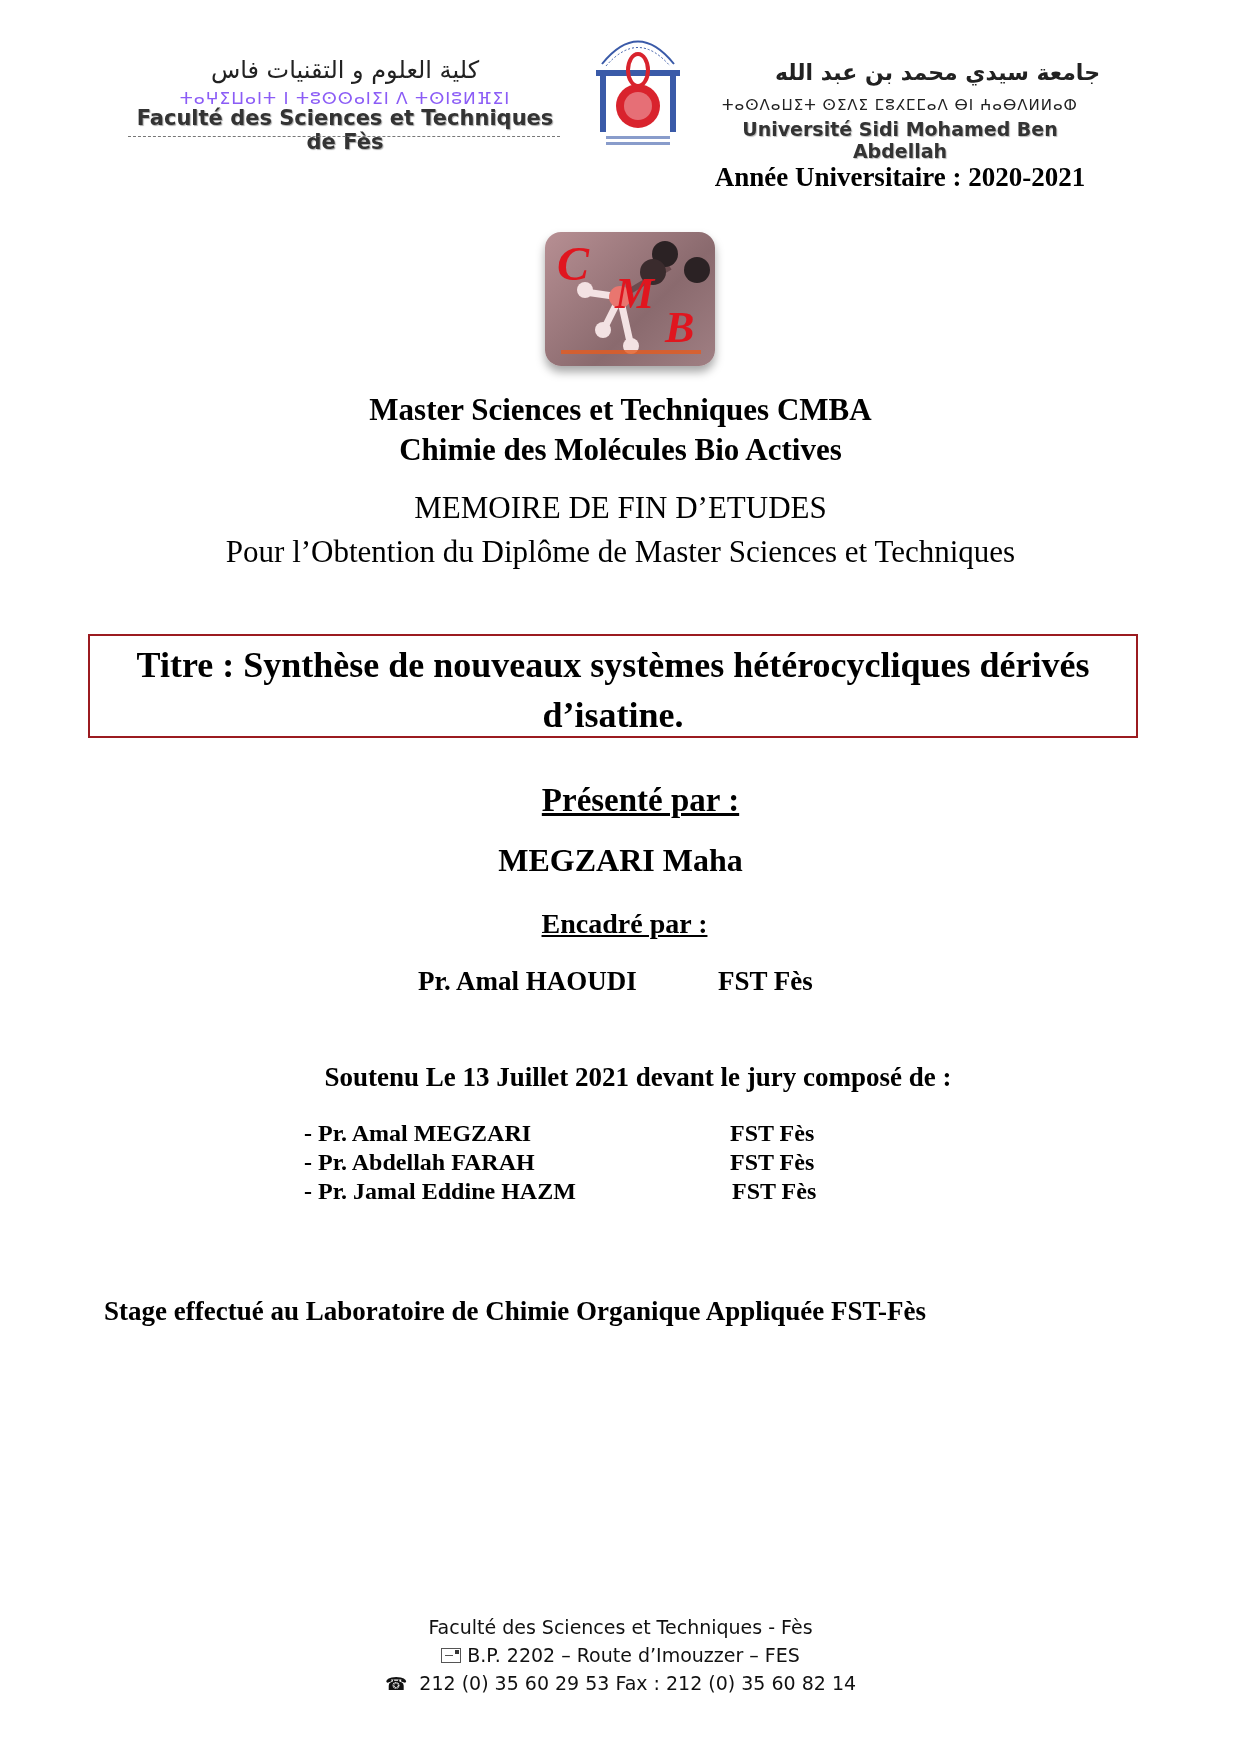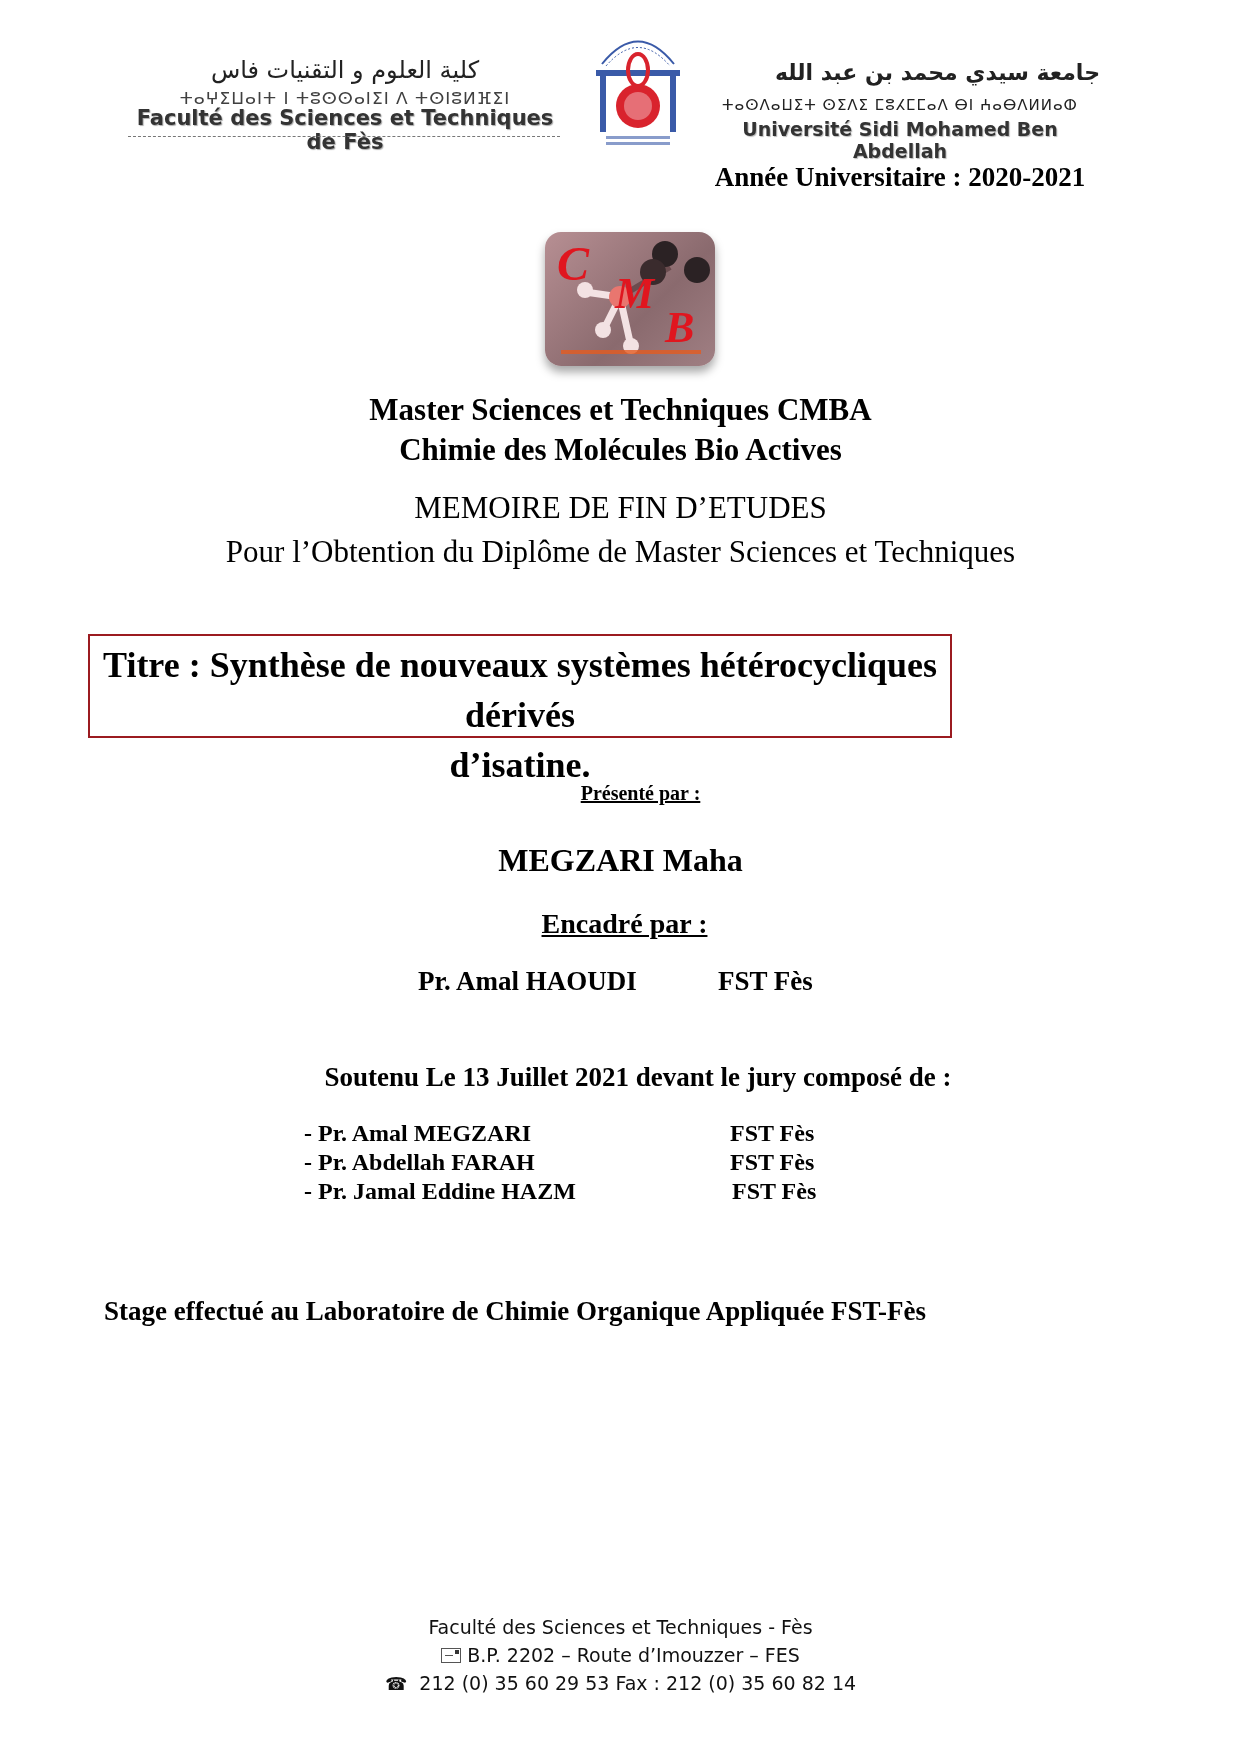--- a/index.html
+++ b/index.html
@@ -7,7 +7,7 @@
   .abs{position:absolute;}
   .center{left:0;right:0;text-align:center;}
   .fst-ar{left:130px;top:56px;width:430px;text-align:center;font-family:"DejaVu Sans",sans-serif;font-size:24px;font-weight:normal;color:#222;direction:rtl;}
-  .fst-tif{left:130px;top:88px;width:430px;text-align:center;font-family:"DejaVu Sans",sans-serif;font-size:17px;color:#404040;letter-spacing:1px;}
+  .fst-tif{left:130px;top:88px;width:430px;text-align:center;font-family:"DejaVu Sans",sans-serif;font-size:17px;color:#8b5cf6;letter-spacing:1px;}
   .fst-fr{left:120px;top:106px;width:450px;text-align:center;font-family:"DejaVu Sans",sans-serif;font-size:21px;font-weight:bold;color:#333;text-shadow:1px 1px 1px #aaa;}
   .fst-rule{left:128px;top:136px;width:432px;height:0;border-top:1px dashed #777;}
   .usmba-logo{left:592px;top:24px;width:92px;height:126px;}

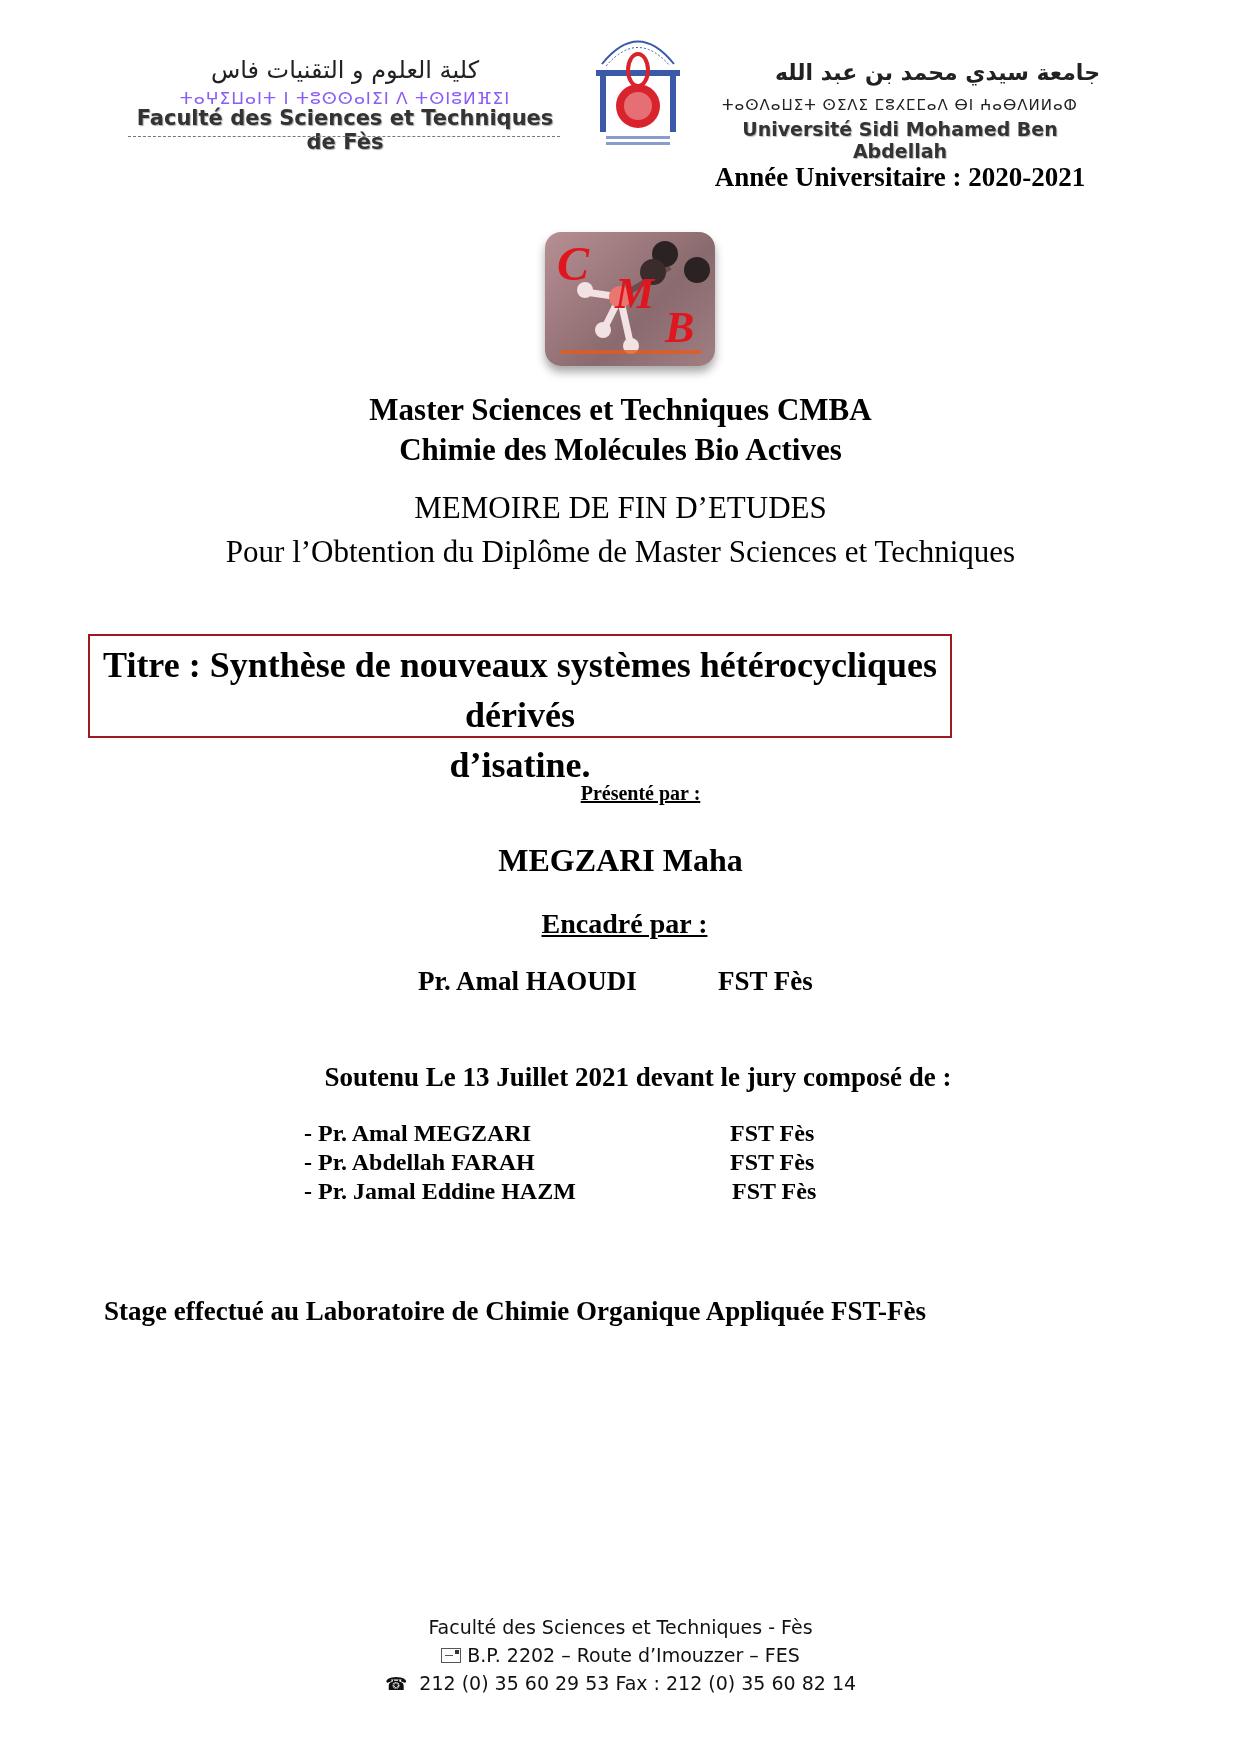--- a/index.html
+++ b/index.html
@@ -21,7 +21,7 @@
   .master2{top:432px;font-size:31px;font-weight:bold;}
   .memoire{top:490px;font-size:31px;}
   .obtention{top:534px;font-size:31px;}
-  .title-box{left:88px;top:634px;width:864px;height:104px;border:2px solid #9b1b20;box-sizing:border-box;text-align:center;font-size:36px;font-weight:bold;line-height:50px;padding-top:4px;}
+  .title-box{left:88px;top:634px;width:1050px;height:104px;border:2px solid #9b1b20;box-sizing:border-box;text-align:center;font-size:36px;font-weight:bold;line-height:50px;padding-top:4px;}
   .presente{top:782px;font-size:20px;font-weight:bold;padding-left:40px;}
   .u{text-decoration:underline;}
   .name{top:842px;font-size:32px;font-weight:bold;}

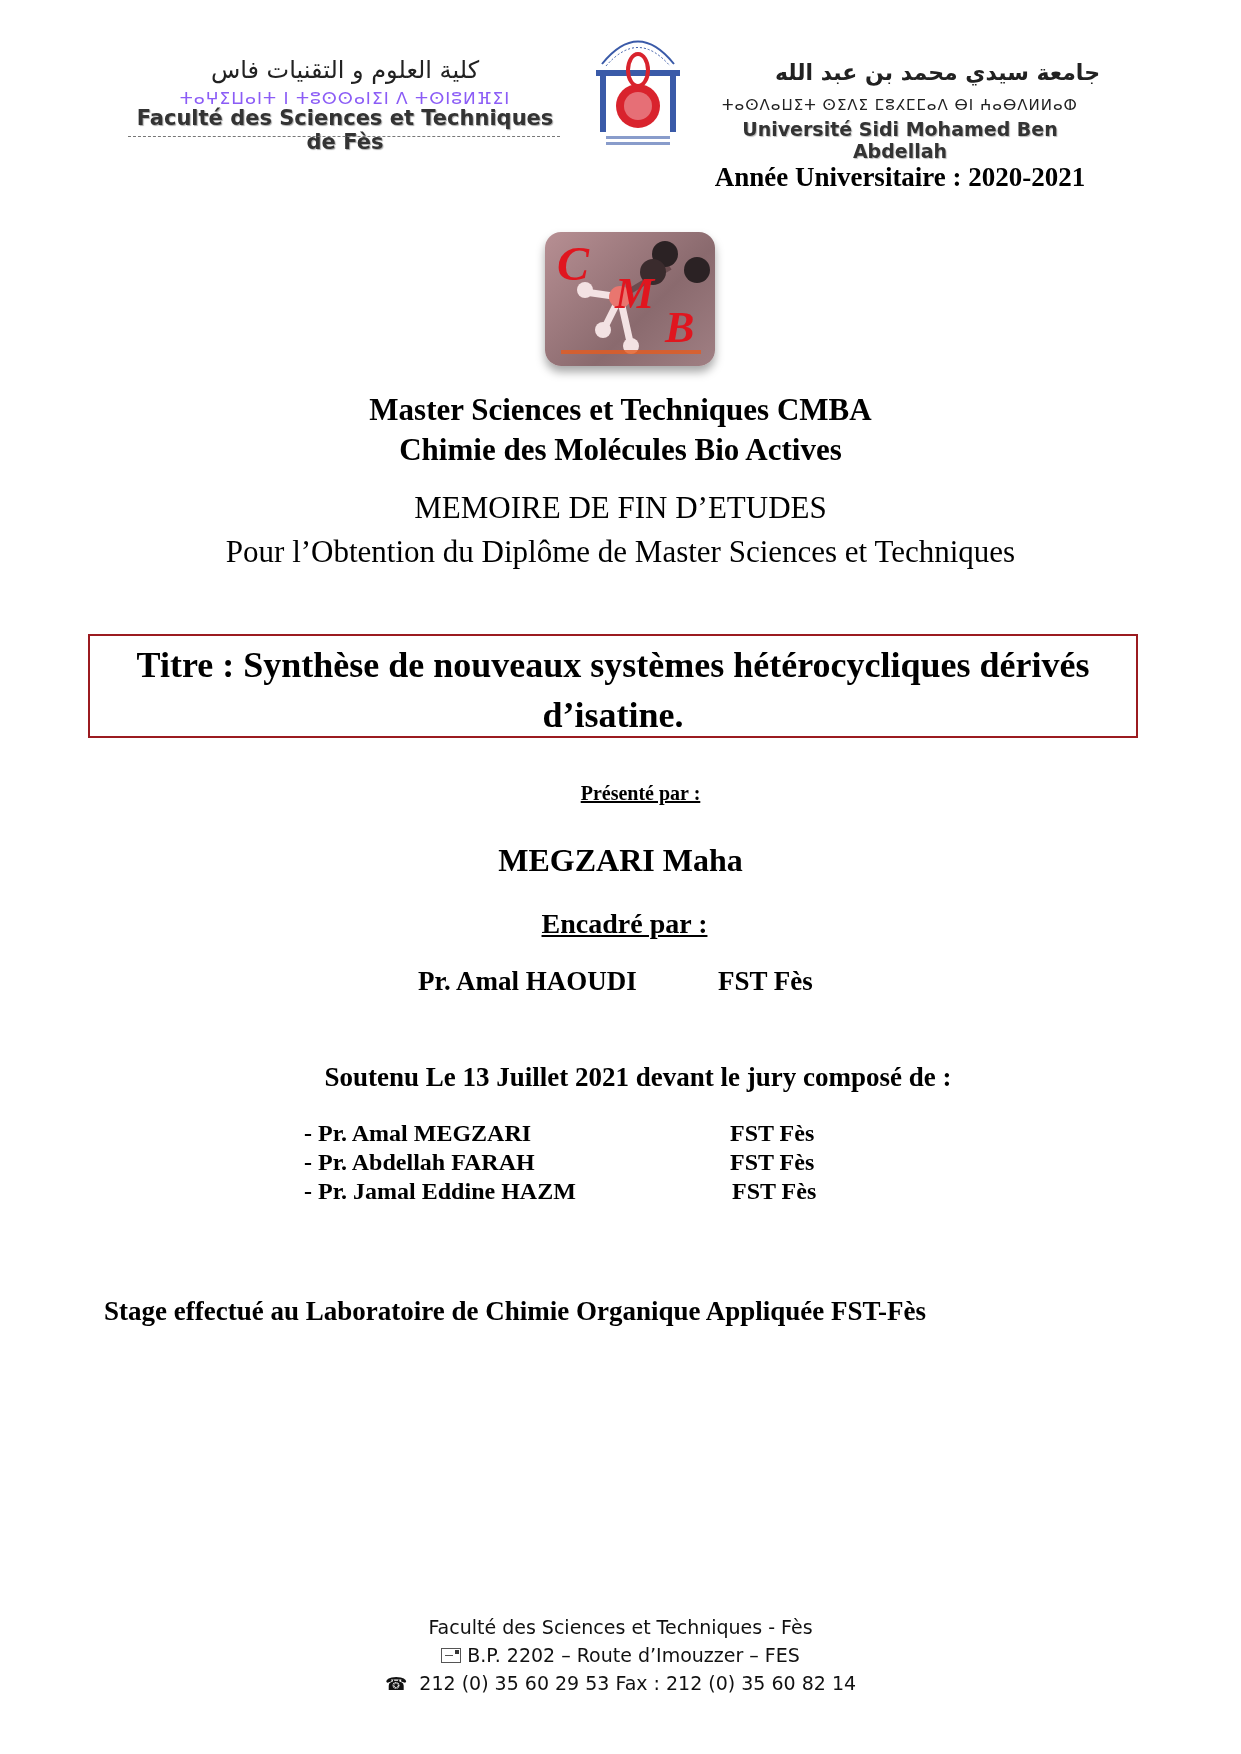--- a/index.html
+++ b/index.html
@@ -22,7 +22,7 @@
   .memoire{top:490px;font-size:31px;}
   .obtention{top:534px;font-size:31px;}
   .title-box{left:88px;top:634px;width:1050px;height:104px;border:2px solid #9b1b20;box-sizing:border-box;text-align:center;font-size:36px;font-weight:bold;line-height:50px;padding-top:4px;}
-  .presente{top:782px;font-size:20px;font-weight:bold;padding-left:40px;}
+  .presente{top:782px;font-size:33px;font-weight:bold;padding-left:40px;}
   .u{text-decoration:underline;}
   .name{top:842px;font-size:32px;font-weight:bold;}
   .encadre{top:908px;font-size:28px;font-weight:bold;padding-left:8px;}

